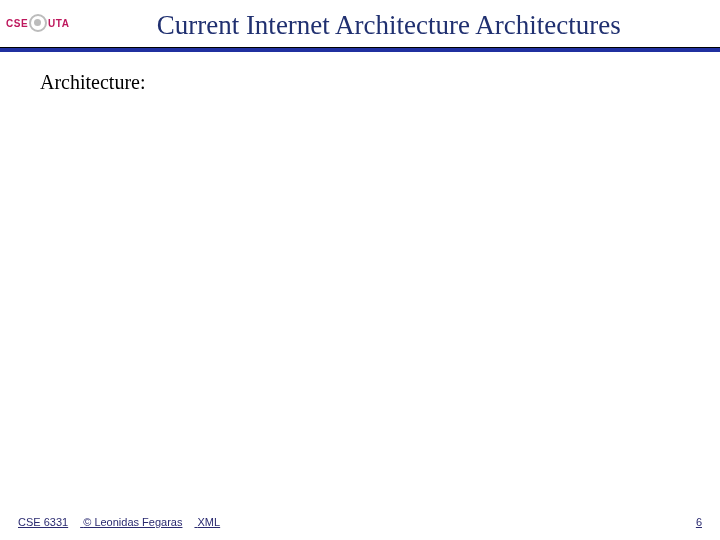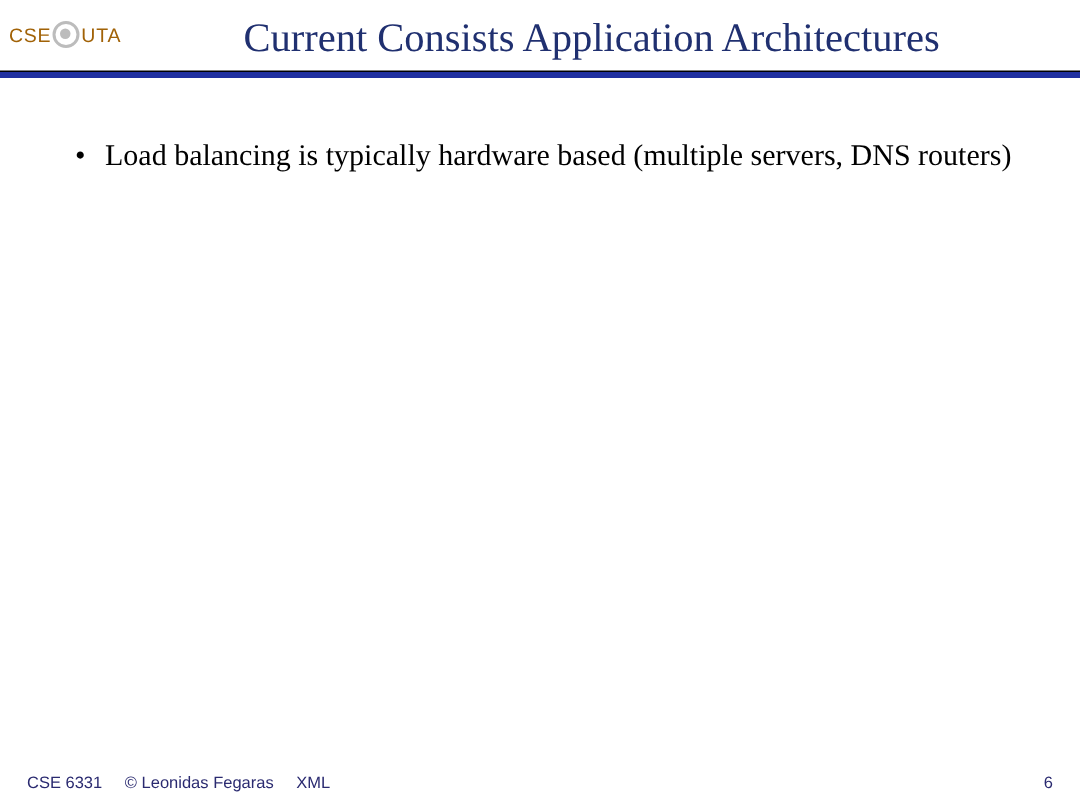--- a/index.html
+++ b/index.html
@@ -20,9 +20,9 @@
       display: flex;
       align-items: center;
       font-family: Arial, sans-serif;
-      font-weight: normal;
-      color: #a16207;
-      font-size: 13px;
+      font-weight: bold;
+      color: #be185d;
+      font-size: 10px;
       letter-spacing: 0.5px;
       margin-top: 6px;
     }

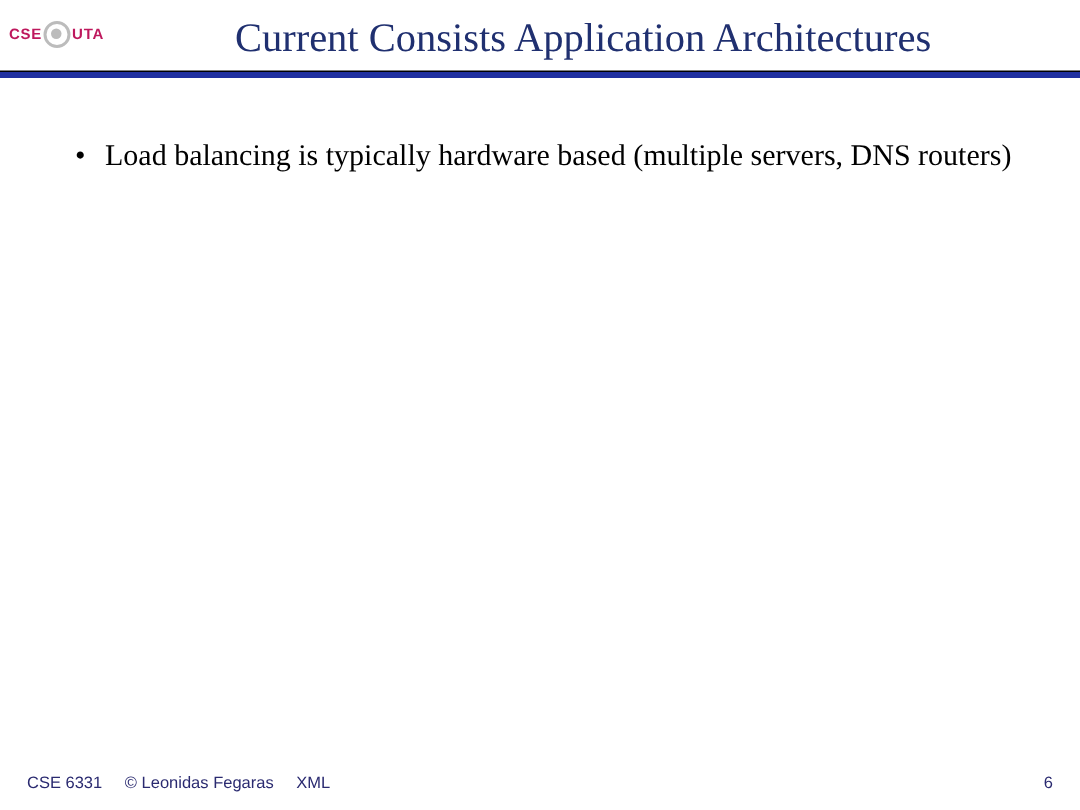--- a/index.html
+++ b/index.html
@@ -113,7 +113,7 @@
     <span class="at"></span>
     <span>UTA</span>
   </div>
-  <div class="title">Current Consists Application Architectures</div>
+  <div class="title">Current Internet Architecture Architectures</div>
 </div>
 <div class="rule-thin"></div>
 <div class="rule"></div>

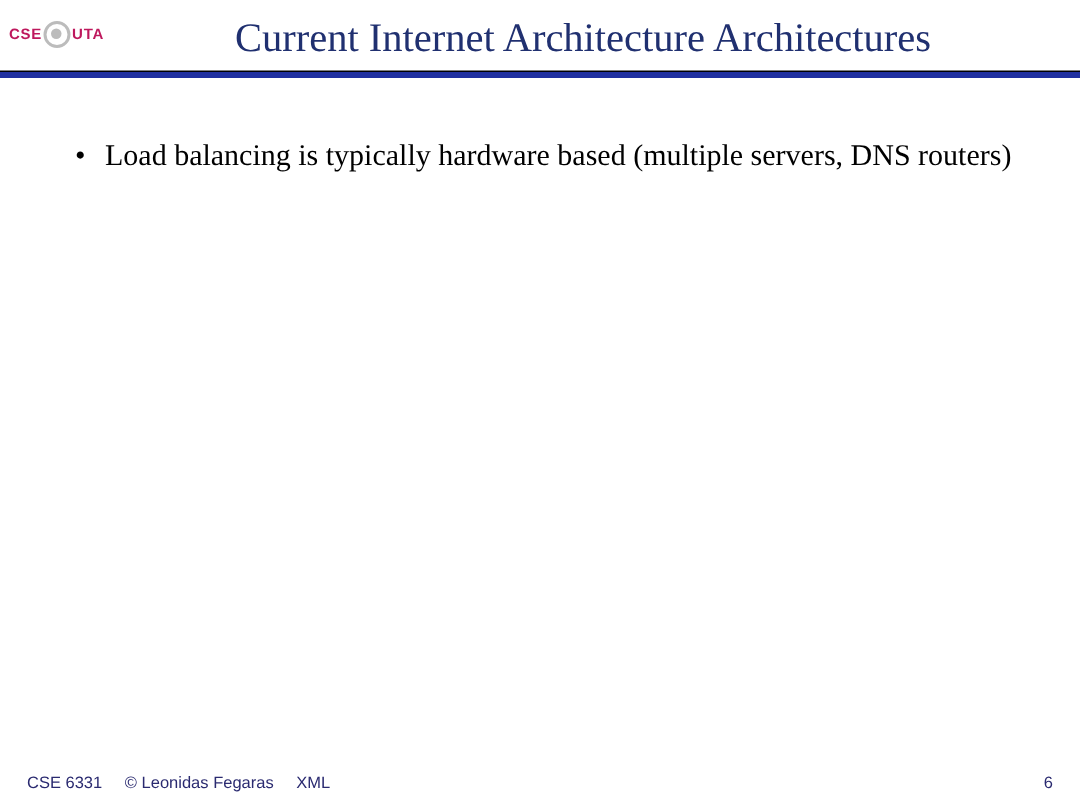--- a/index.html
+++ b/index.html
@@ -120,6 +120,7 @@
 
 <div class="content">
   <div>
+    <div class="section-heading">Architecture:</div>
     <ul class="bullets">
     </ul>
   </div>

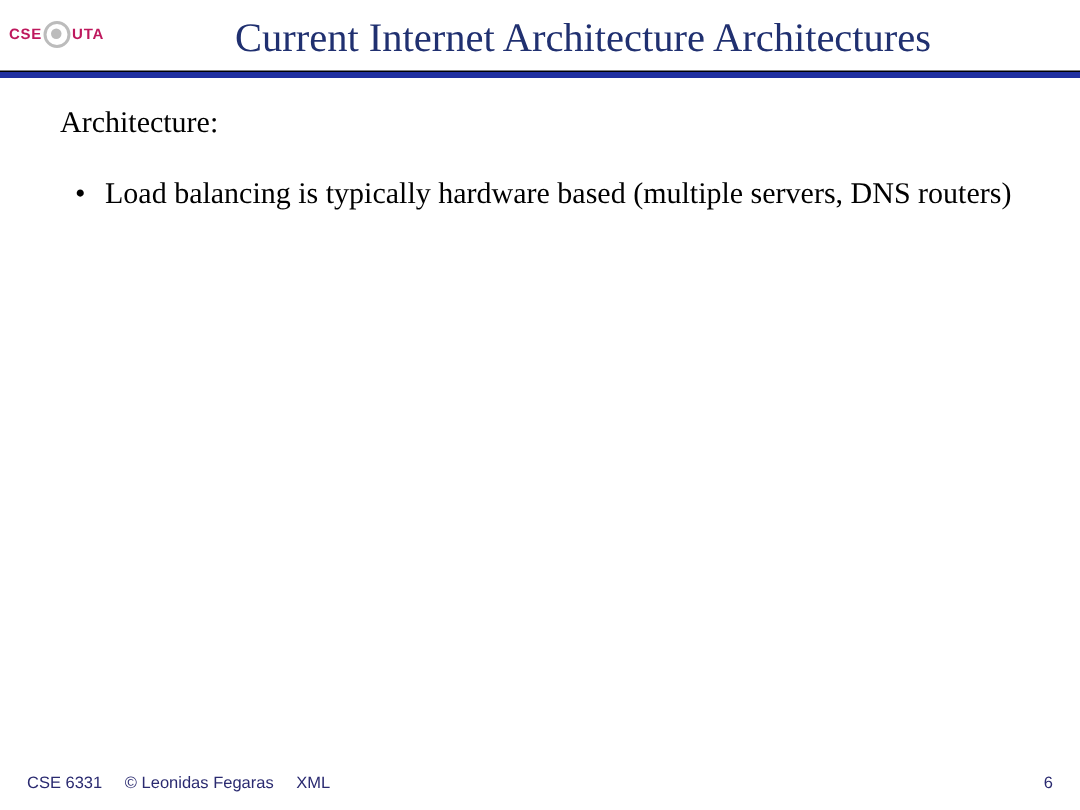--- a/index.html
+++ b/index.html
@@ -126,7 +126,6 @@
   </div>
   <div>
     <ul class="bullets">
-      <li>Load balancing is typically hardware based (multiple servers, DNS routers)</li>
     </ul>
   </div>
 </div>

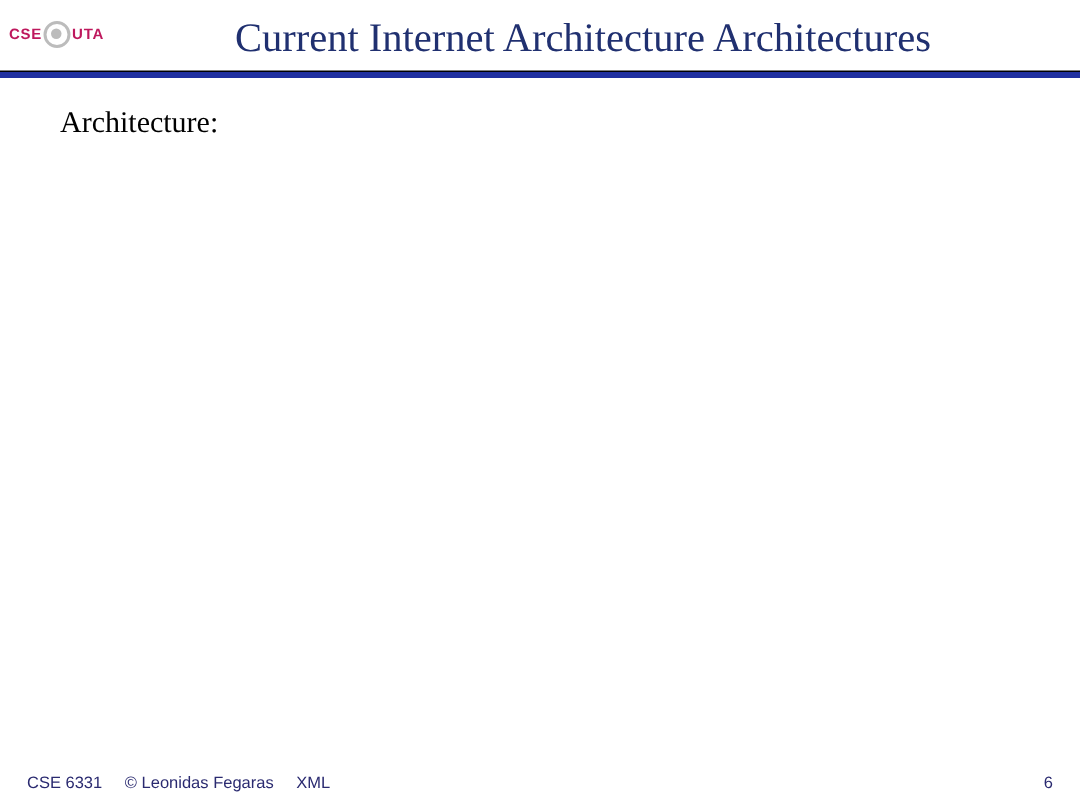--- a/index.html
+++ b/index.html
@@ -100,6 +100,7 @@
       font-family: Arial, sans-serif;
       font-size: 11px;
       color: #2a2a70;
+      text-decoration: underline;
     }
     .footer-left span { margin-right: 12px; }
     .footer-right { color: #2a2a70; }

